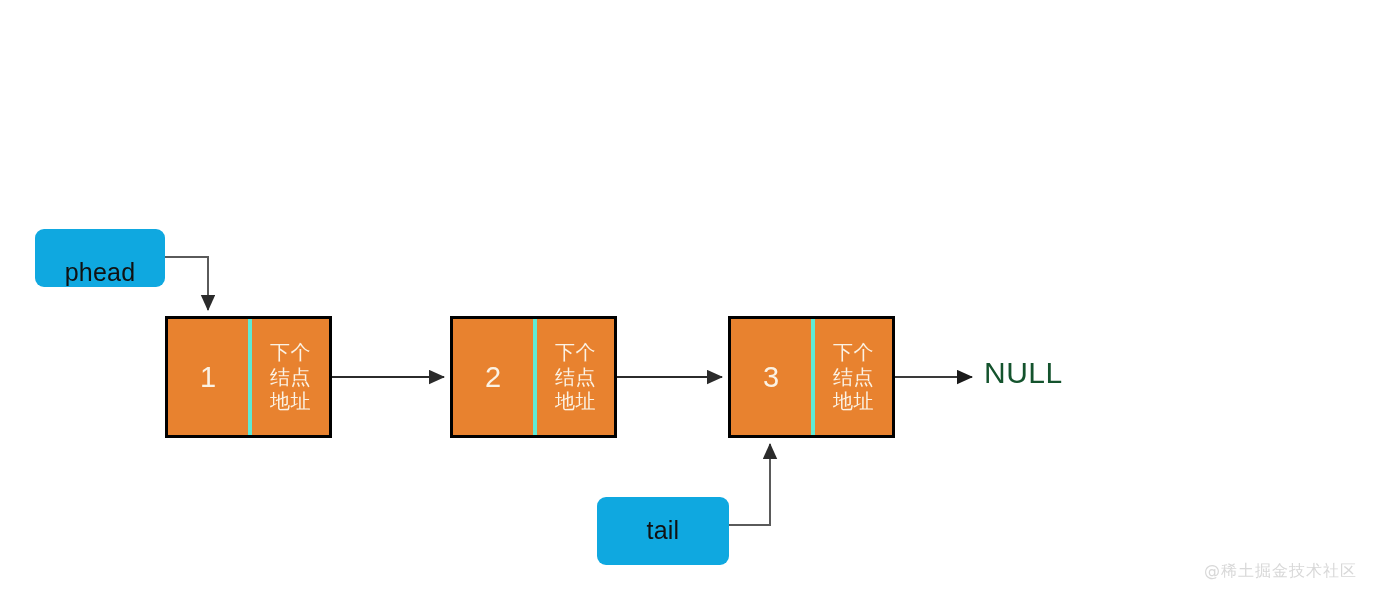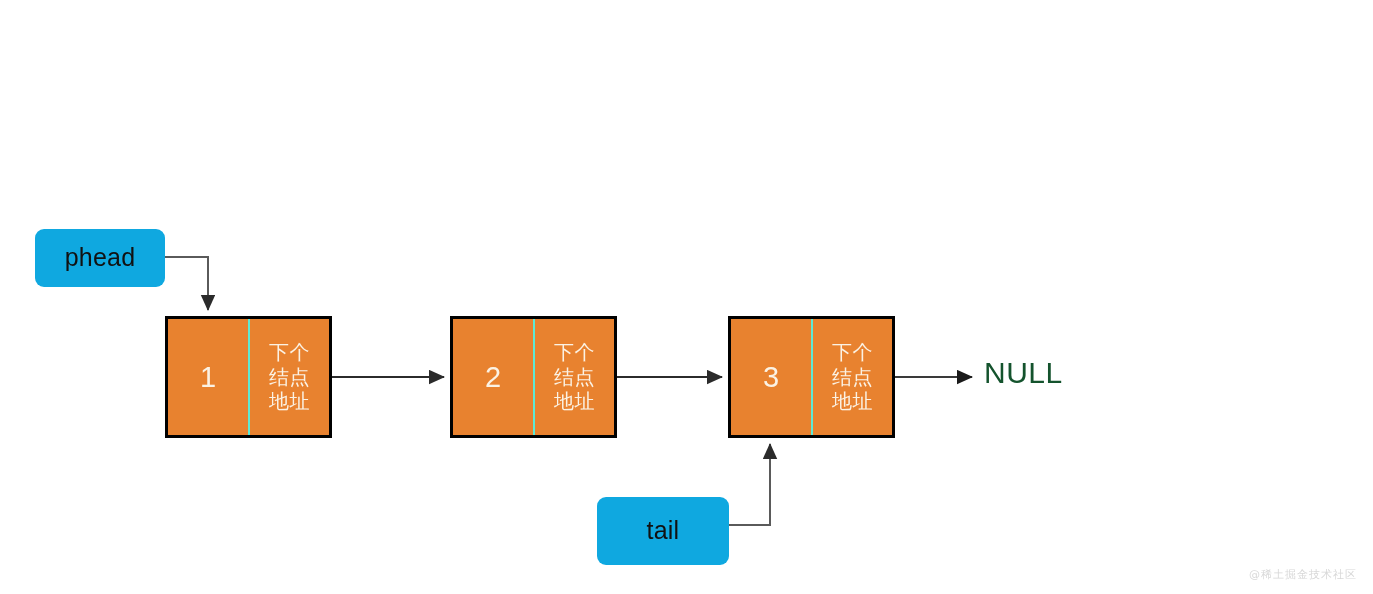--- a/index.html
+++ b/index.html
@@ -42,7 +42,7 @@
     padding-bottom: 2px;
   }
 
-  #ptr-phead { left: 35px;  top: 229px; width: 130px; height: 58px; }
+  #ptr-phead { left: 35px;  top: 229px; width: 130px; height: 58px; align-items: flex-end; }
   #ptr-tail  { left: 597px; top: 497px; width: 132px; height: 68px; }
 
   

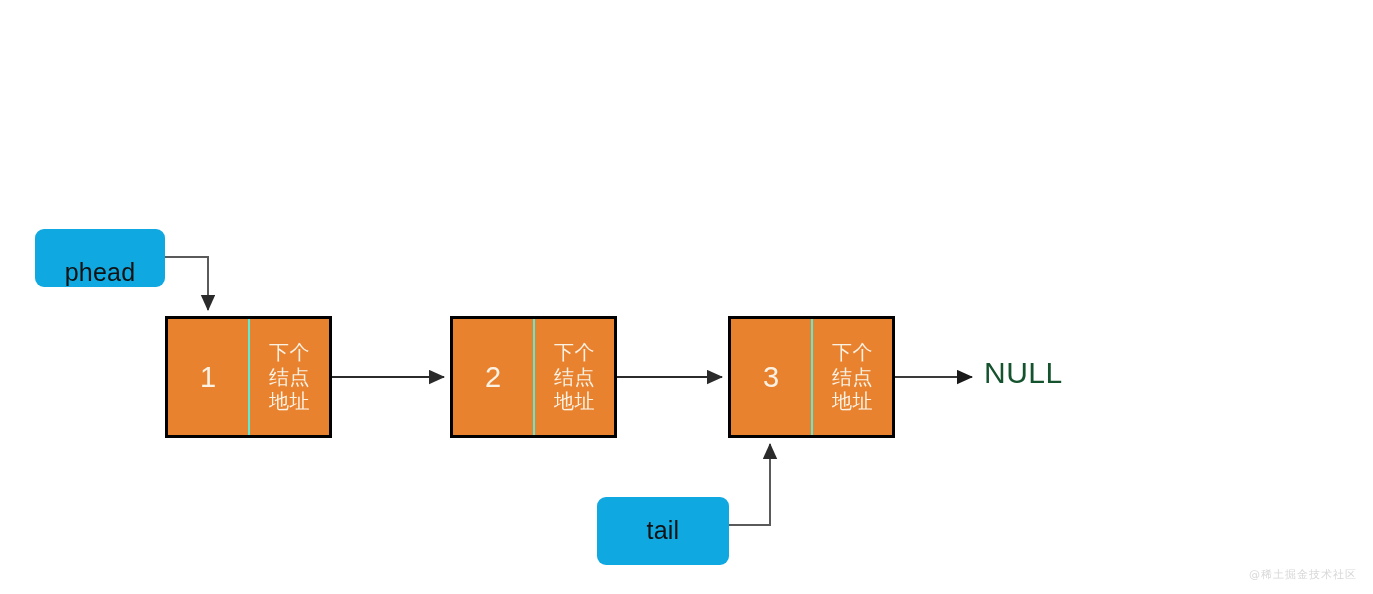--- a/index.html
+++ b/index.html
@@ -67,7 +67,7 @@
     line-height: 1;
   }
   .node .cell-next {
-    border-left: 2px solid #5eead4;
+    border-left: 4px solid #5eead4;
   }
   .node .cell-next .next-text {
     color: #FBF2E4;

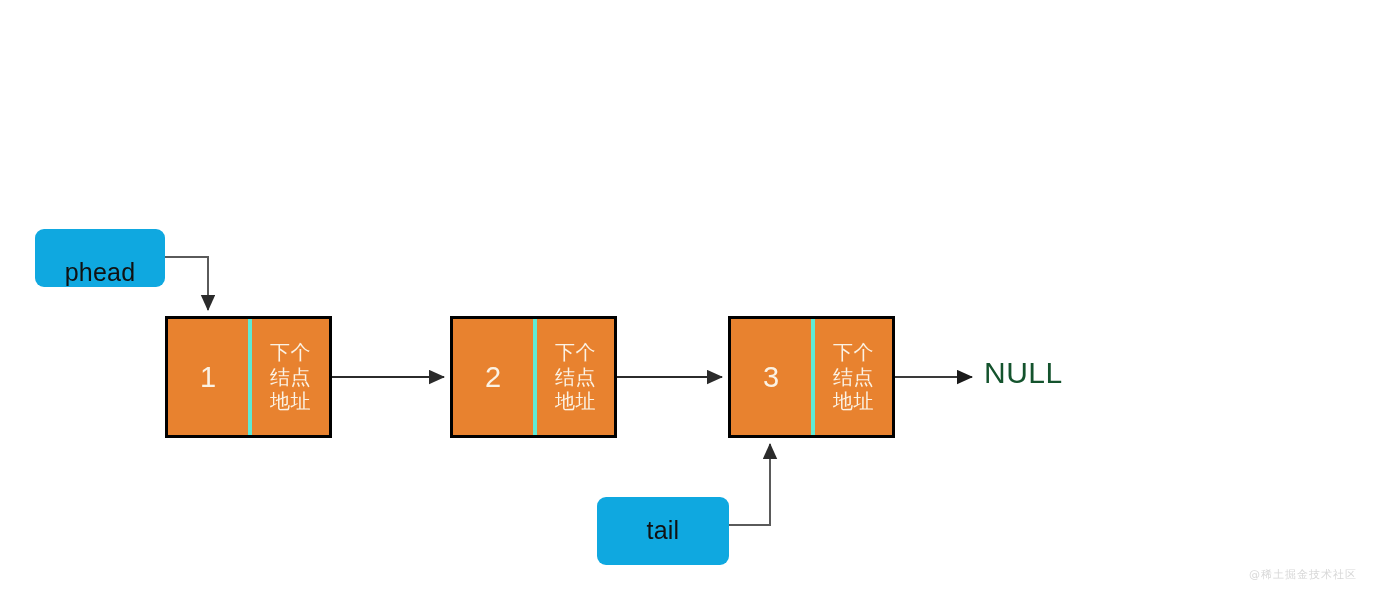--- a/index.html
+++ b/index.html
@@ -107,7 +107,7 @@
     position: absolute;
     right: 16px;
     bottom: 12px;
-    font-size: 11px;
+    font-size: 16px;
     color: #d8d8d8;
     letter-spacing: 1px;
     white-space: nowrap;

